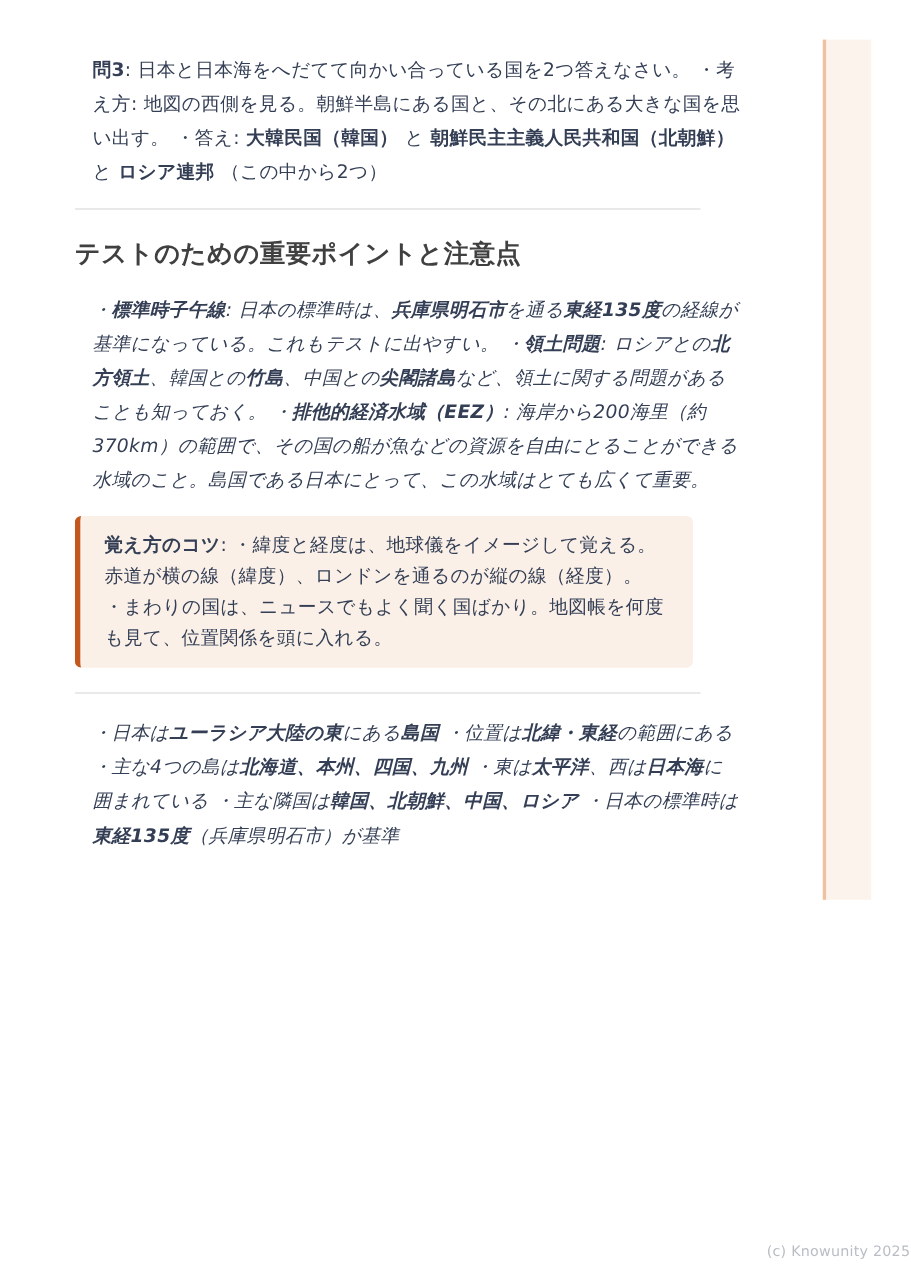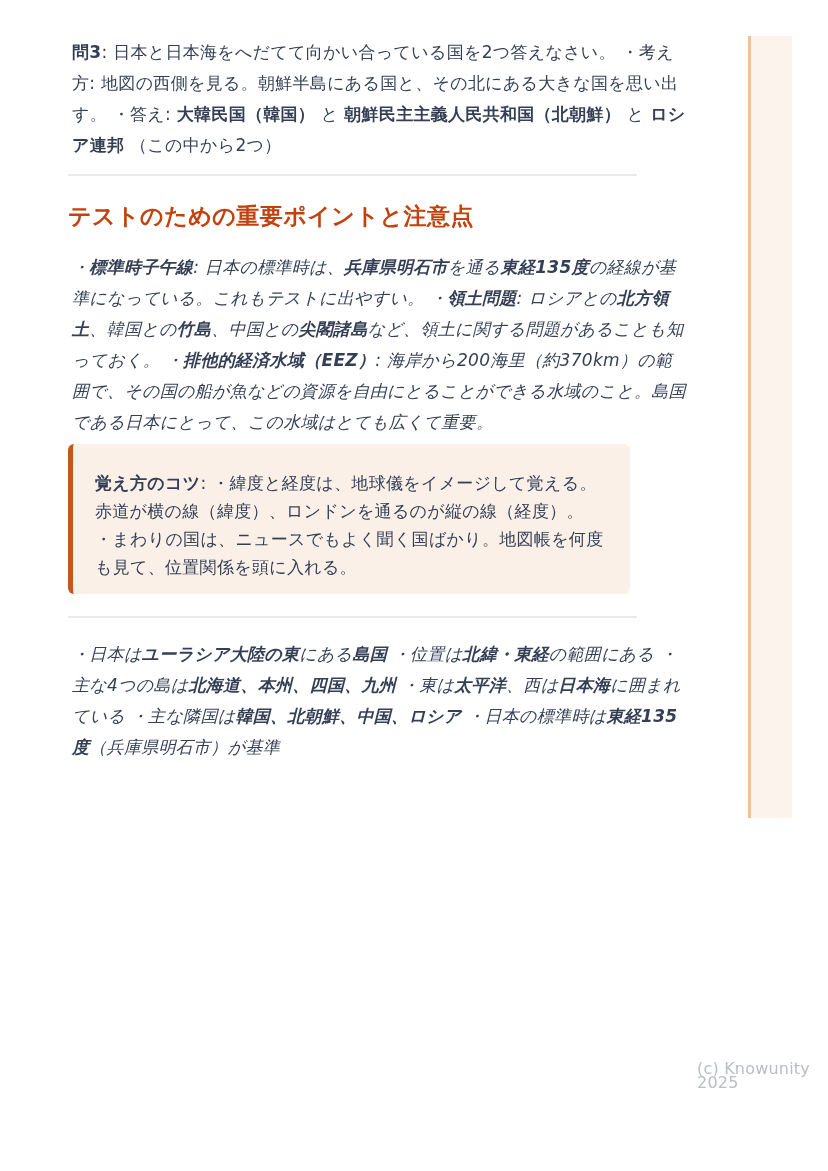--- a/index.html
+++ b/index.html
@@ -19,7 +19,7 @@
     width: 622px;
   }
   .para {
-    margin: 4px;
+    margin: 16px;
     font-size: 17px;
     line-height: 31px;
     letter-spacing: 0.3px;

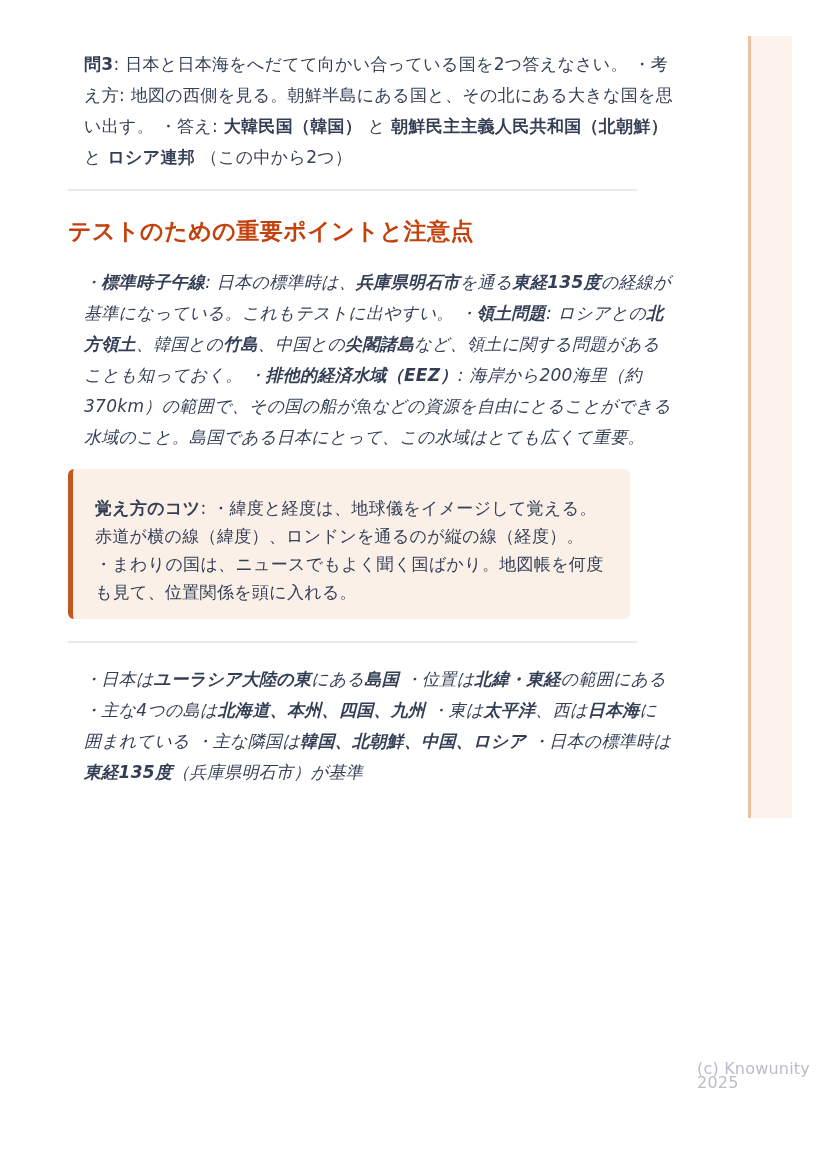--- a/index.html
+++ b/index.html
@@ -36,7 +36,7 @@
   .divider.second { margin-top: 22px; }
   .heading {
     margin: 25px 0 0 0;
-    color: #c2410c;
+    color: #404040;
     font-size: 23px;
     line-height: 30px;
     font-weight: 700;

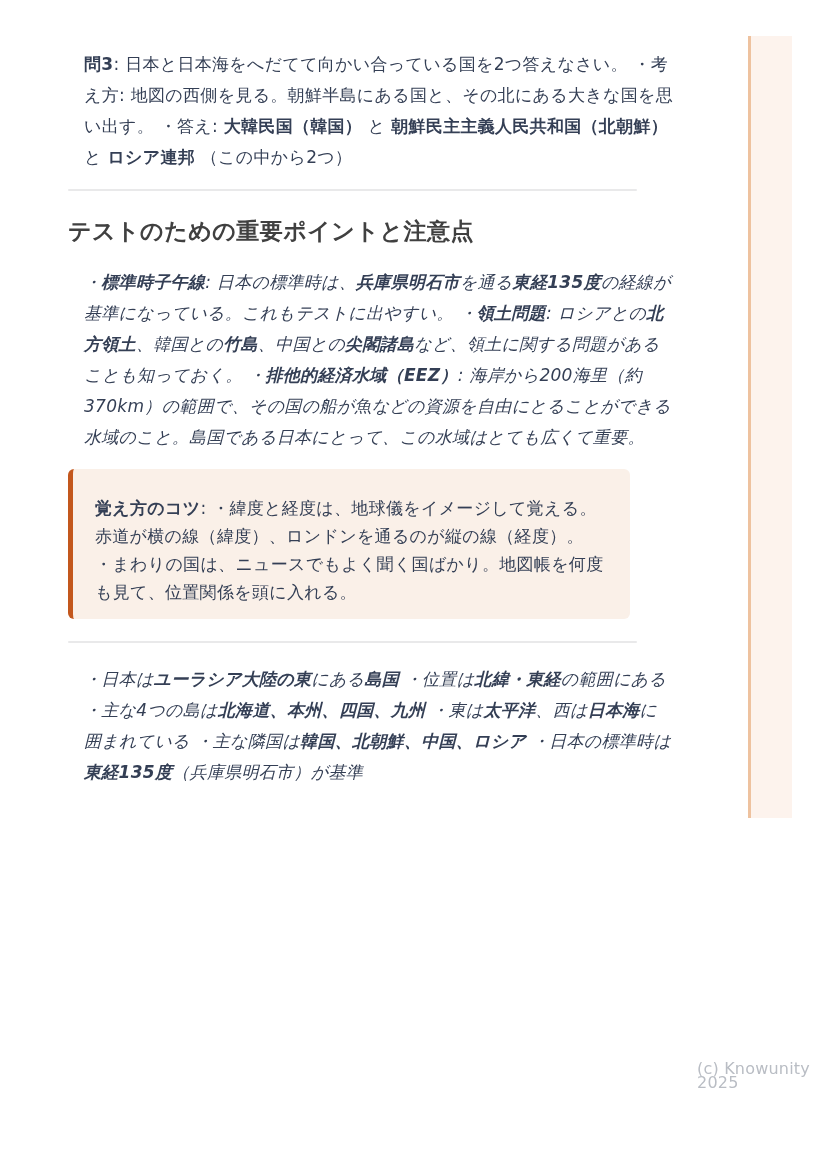--- a/index.html
+++ b/index.html
@@ -49,7 +49,7 @@
     background: #faf0e8;
     border-left: 5px solid #c3571d;
     border-radius: 6px;
-    padding: 25px 24px 13px 22px;
+    padding: 13px 24px 13px 22px;
   }
   .callout-text {
     margin: 0;

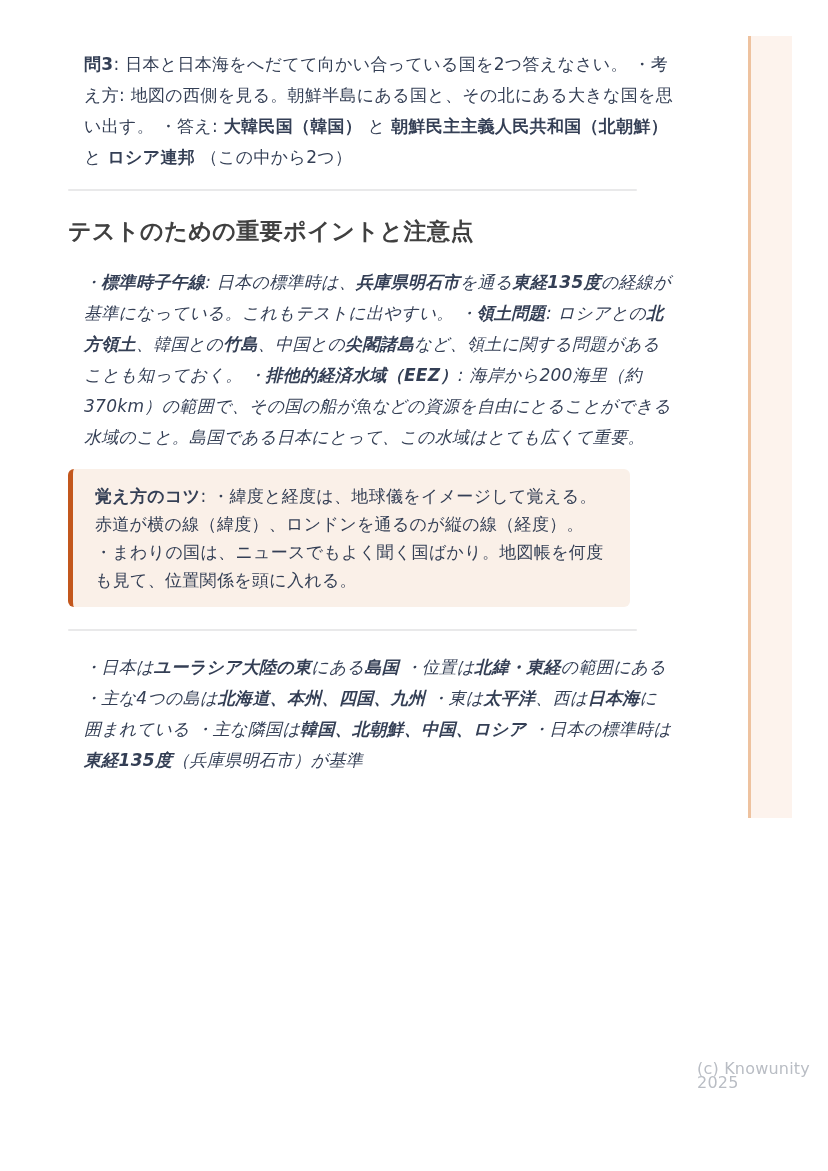--- a/index.html
+++ b/index.html
@@ -69,8 +69,8 @@
   .footer {
     position: absolute;
     left: 697px;
-    top: 1062px;
-    font-size: 16px;
+    top: 1132px;
+    font-size: 13px;
     line-height: 14px;
     color: #b9bdc4;
     letter-spacing: 0.2px;

